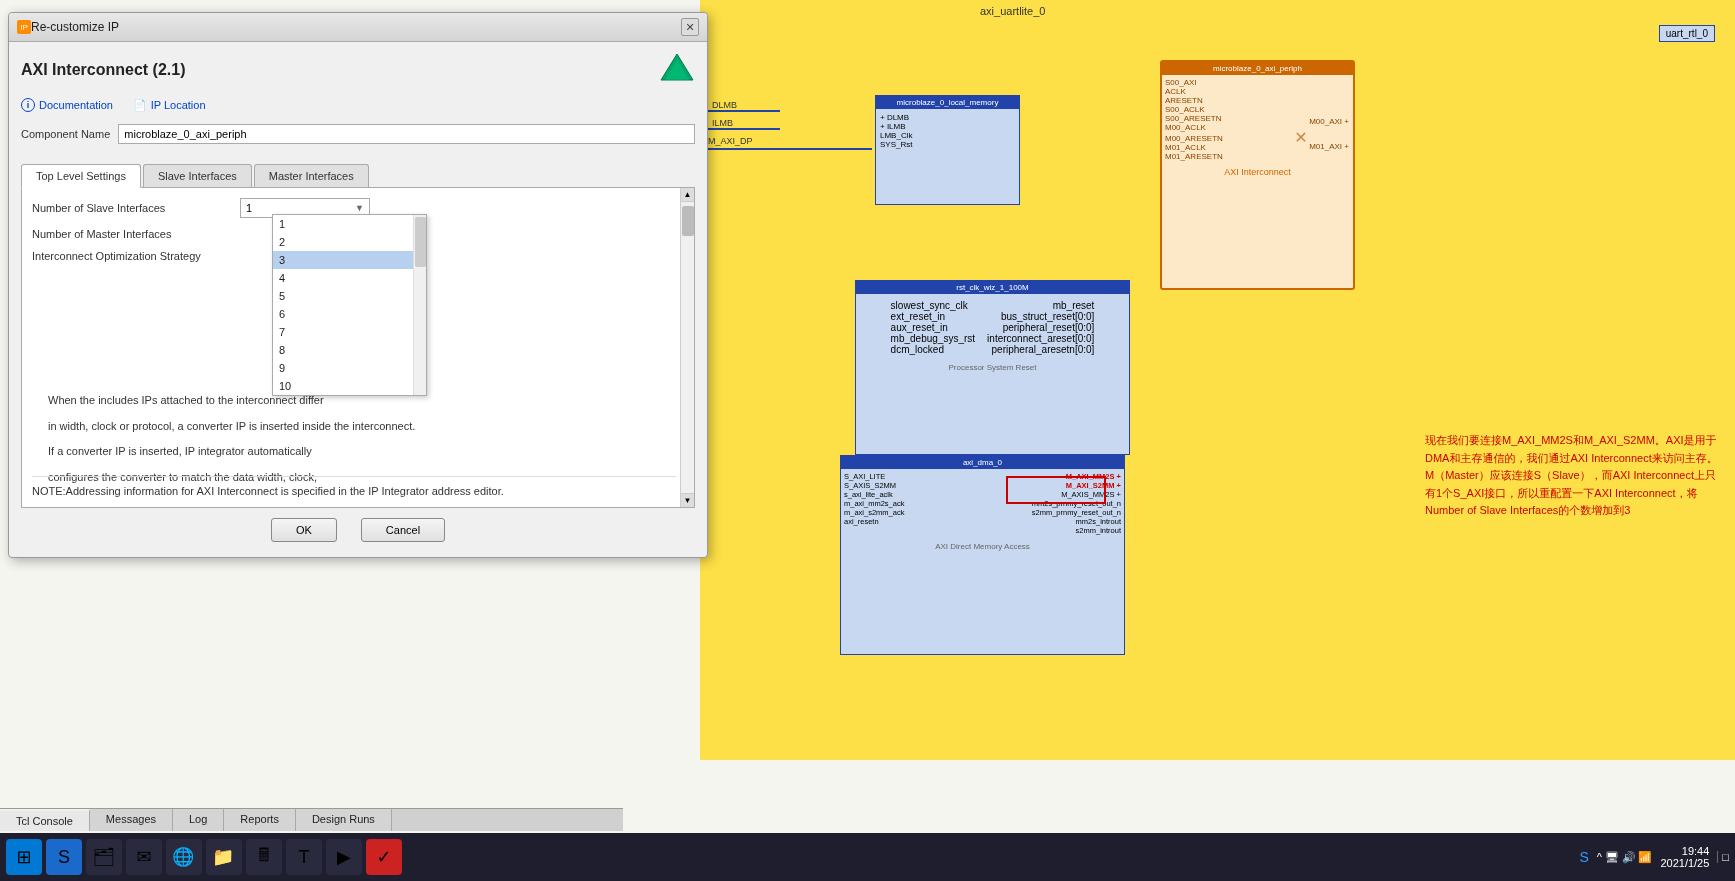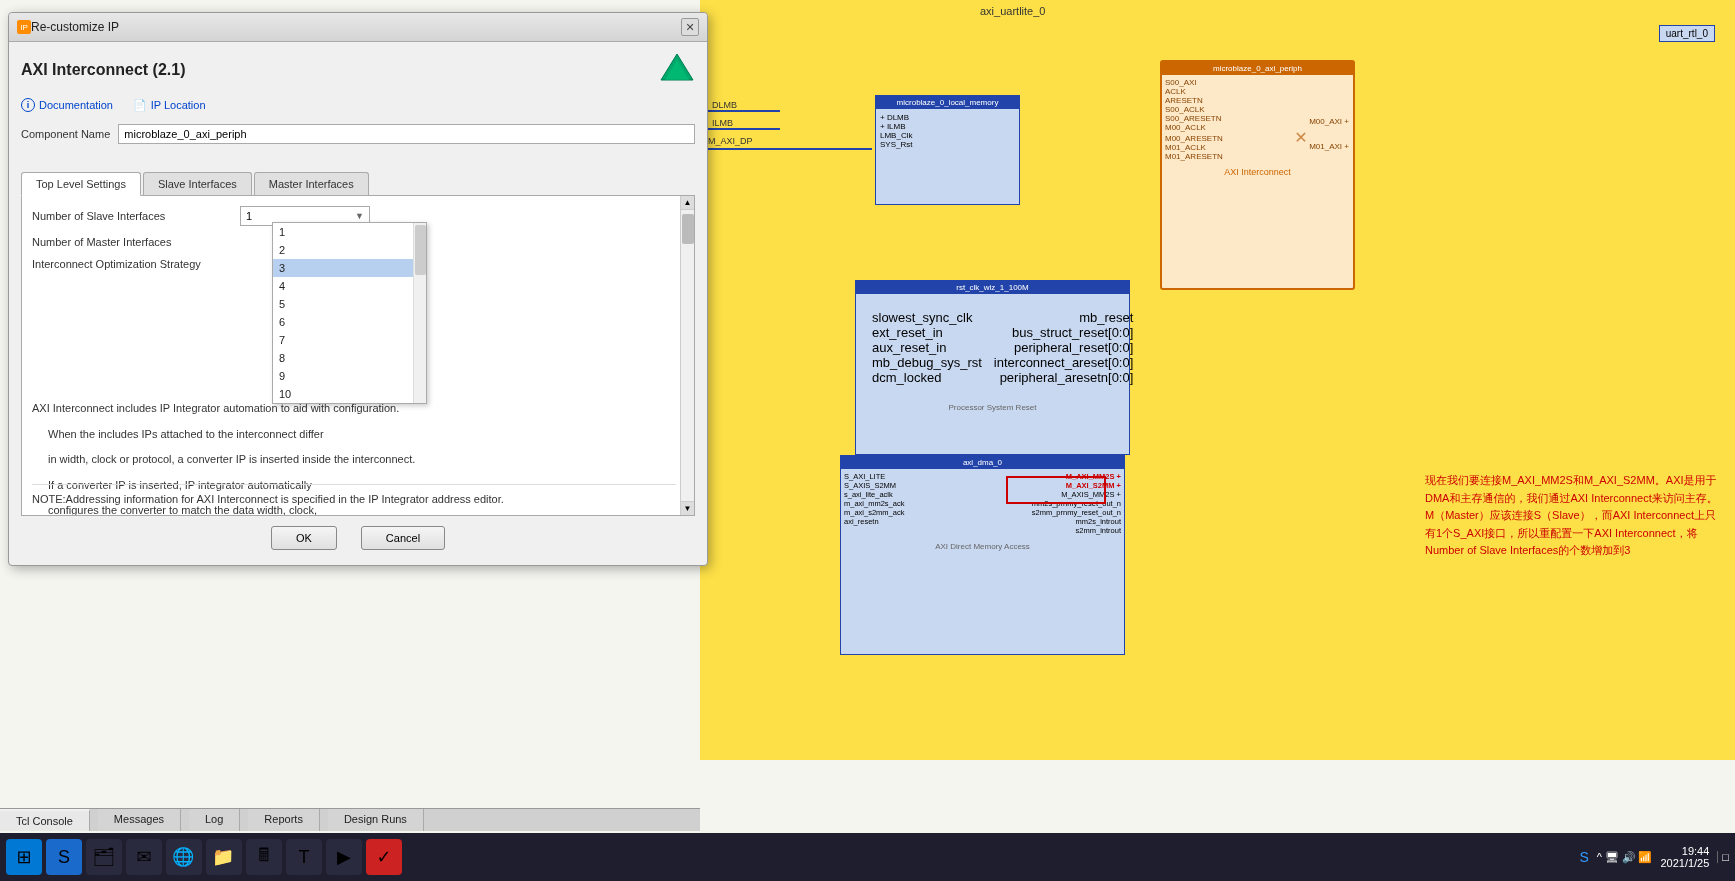--- a/index.html
+++ b/index.html
@@ -211,7 +211,7 @@
       display: flex;
       align-items: center;
       gap: 8px;
-      margin-bottom: 28px;
+      margin-bottom: 20px;
     }
 
     .component-label {

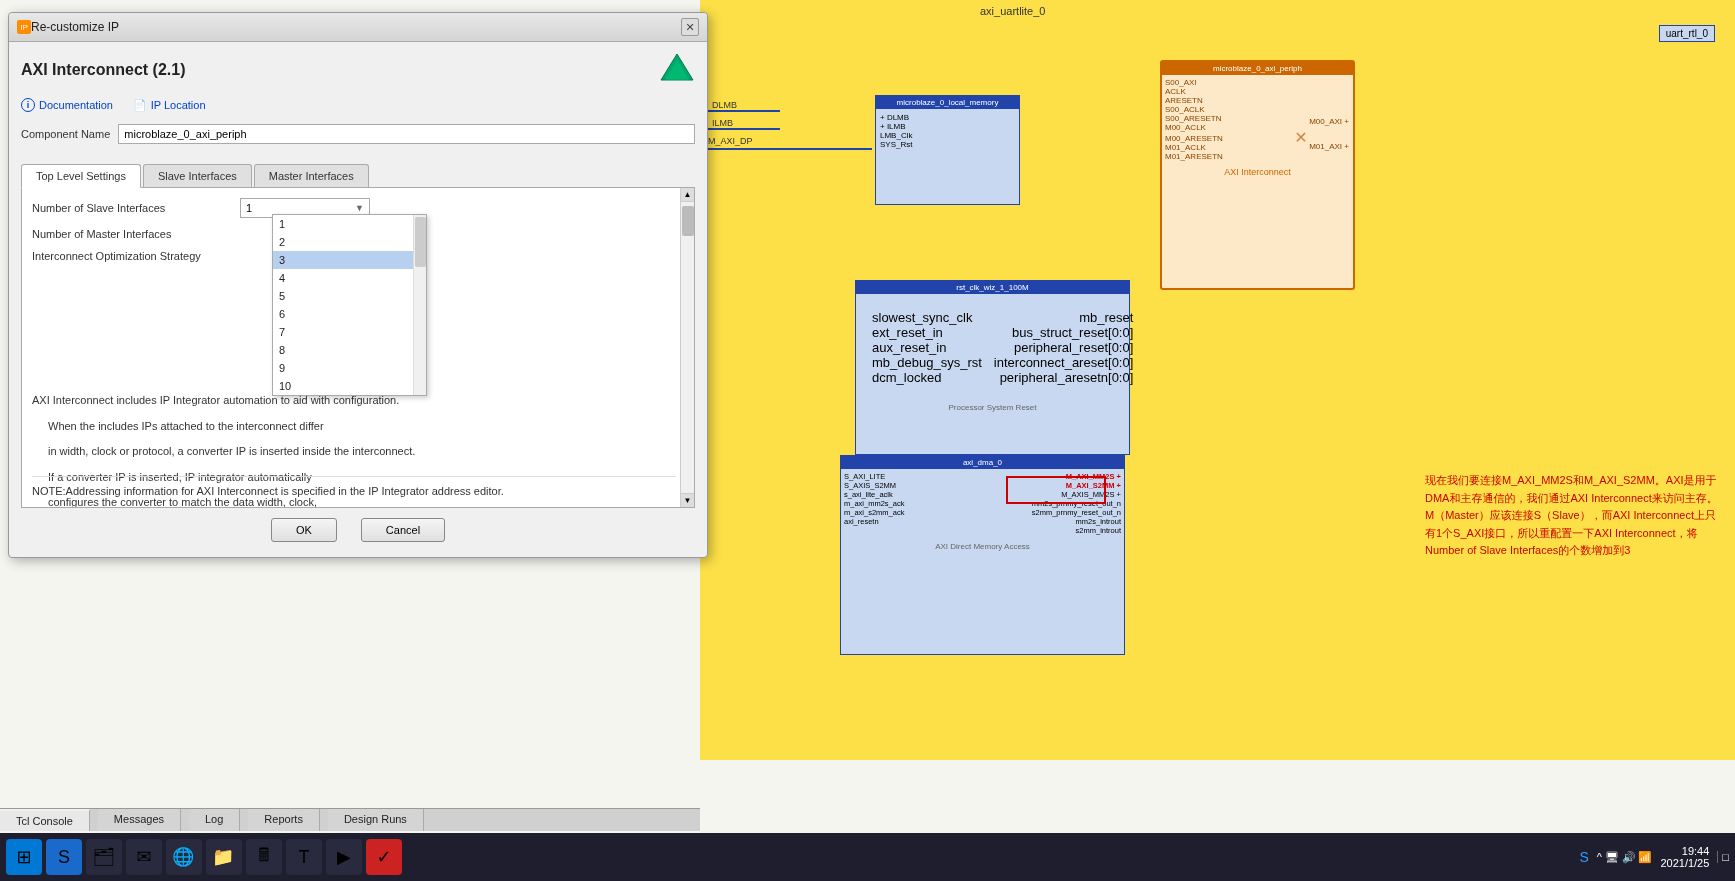--- a/index.html
+++ b/index.html
@@ -523,7 +523,7 @@
 
   <div class="rst-clk-block">
     <div style="background:#2244aa;color:white;font-size:8px;text-align:center;padding:2px;">rst_clk_wiz_1_100M</div>
-    <div style="display:flex;justify-content:flex-start;padding:16px;font-size:13px;">
+    <div style="display:flex;justify-content:center;padding:6px;font-size:10px;">
       <div>
         <div>slowest_sync_clk</div>
         <div>ext_reset_in</div>

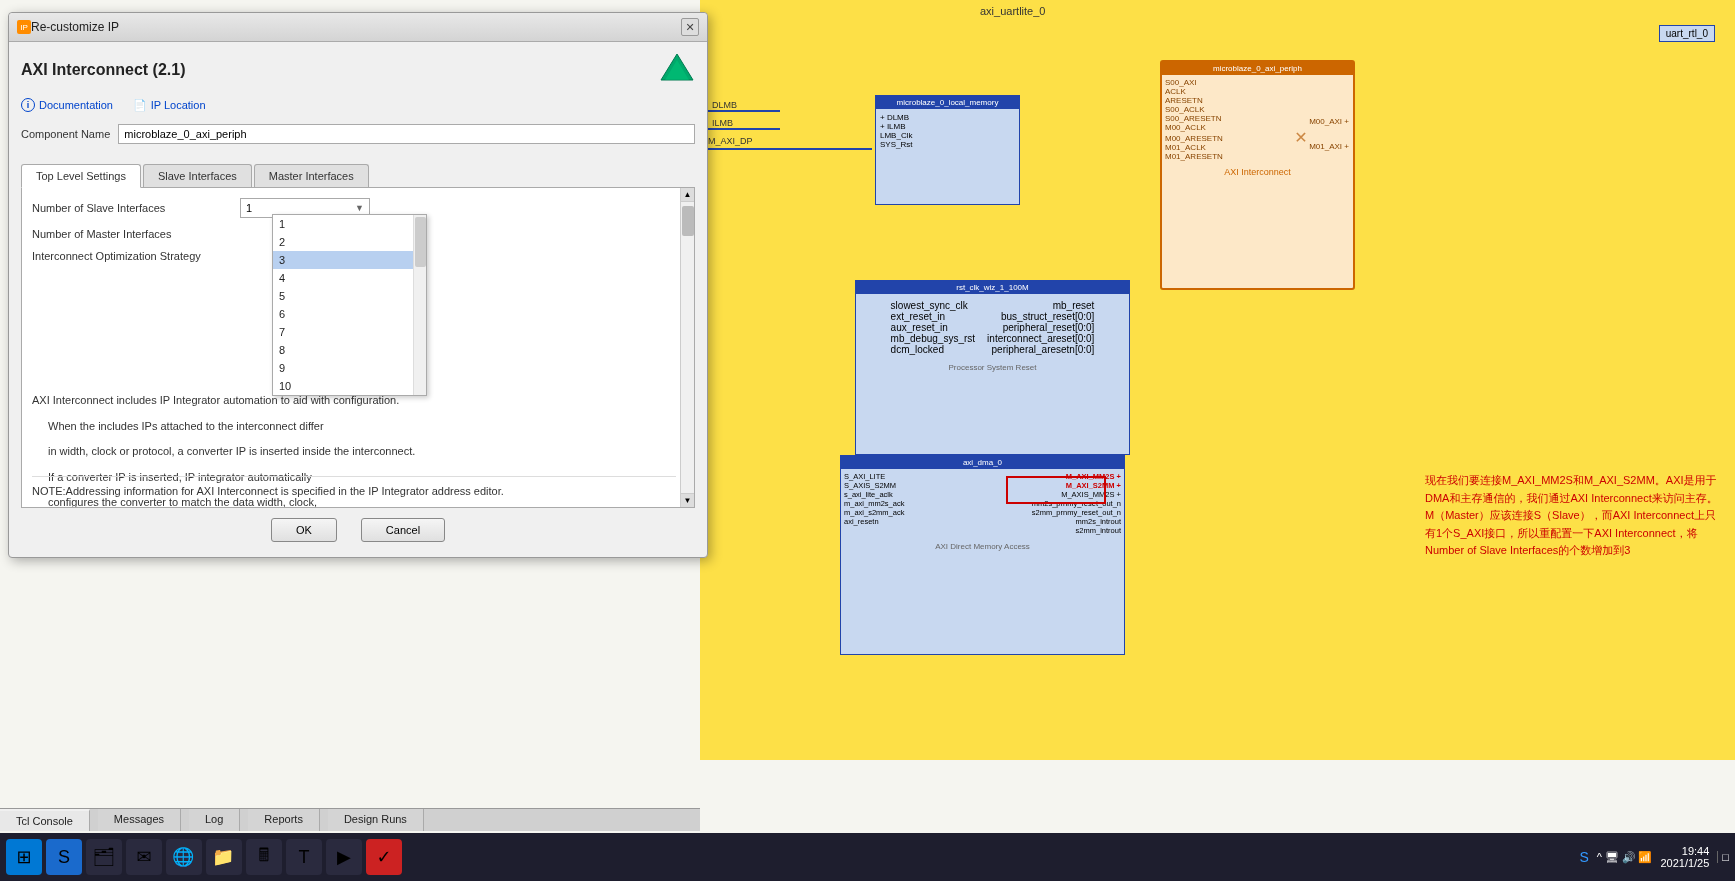--- a/index.html
+++ b/index.html
@@ -662,7 +662,6 @@
       </div>
 
       <div style="margin-top:130px;padding-right:18px;">
-        <div class="desc-text">AXI Interconnect includes IP Integrator automation to aid with configuration.</div>
         <div class="desc-text desc-indent">When the includes IPs attached to the interconnect differ</div>
         <div class="desc-text desc-indent">in width, clock or protocol, a converter IP is inserted inside the interconnect.</div>
         <div class="desc-text desc-indent">If a converter IP is inserted, IP integrator automatically</div>

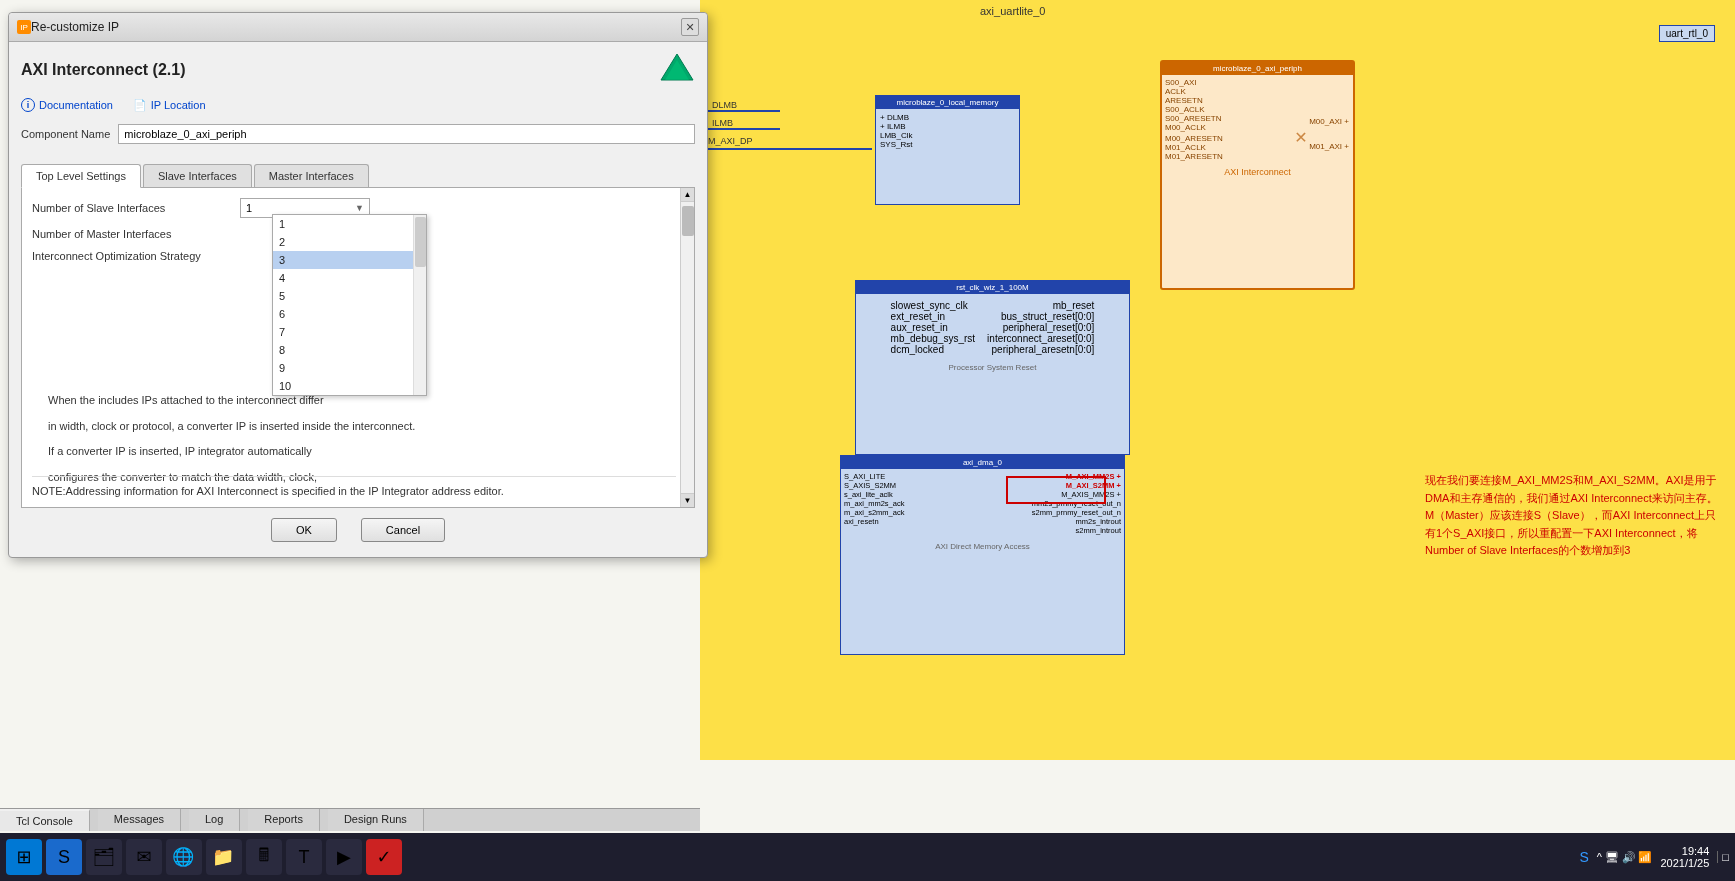--- a/index.html
+++ b/index.html
@@ -93,7 +93,7 @@
     
     .annotation-box {
       position: absolute;
-      top: 472px; right: 10px;
+      top: 432px; right: 10px;
       width: 300px;
       font-size: 11px;
       color: #cc0000;

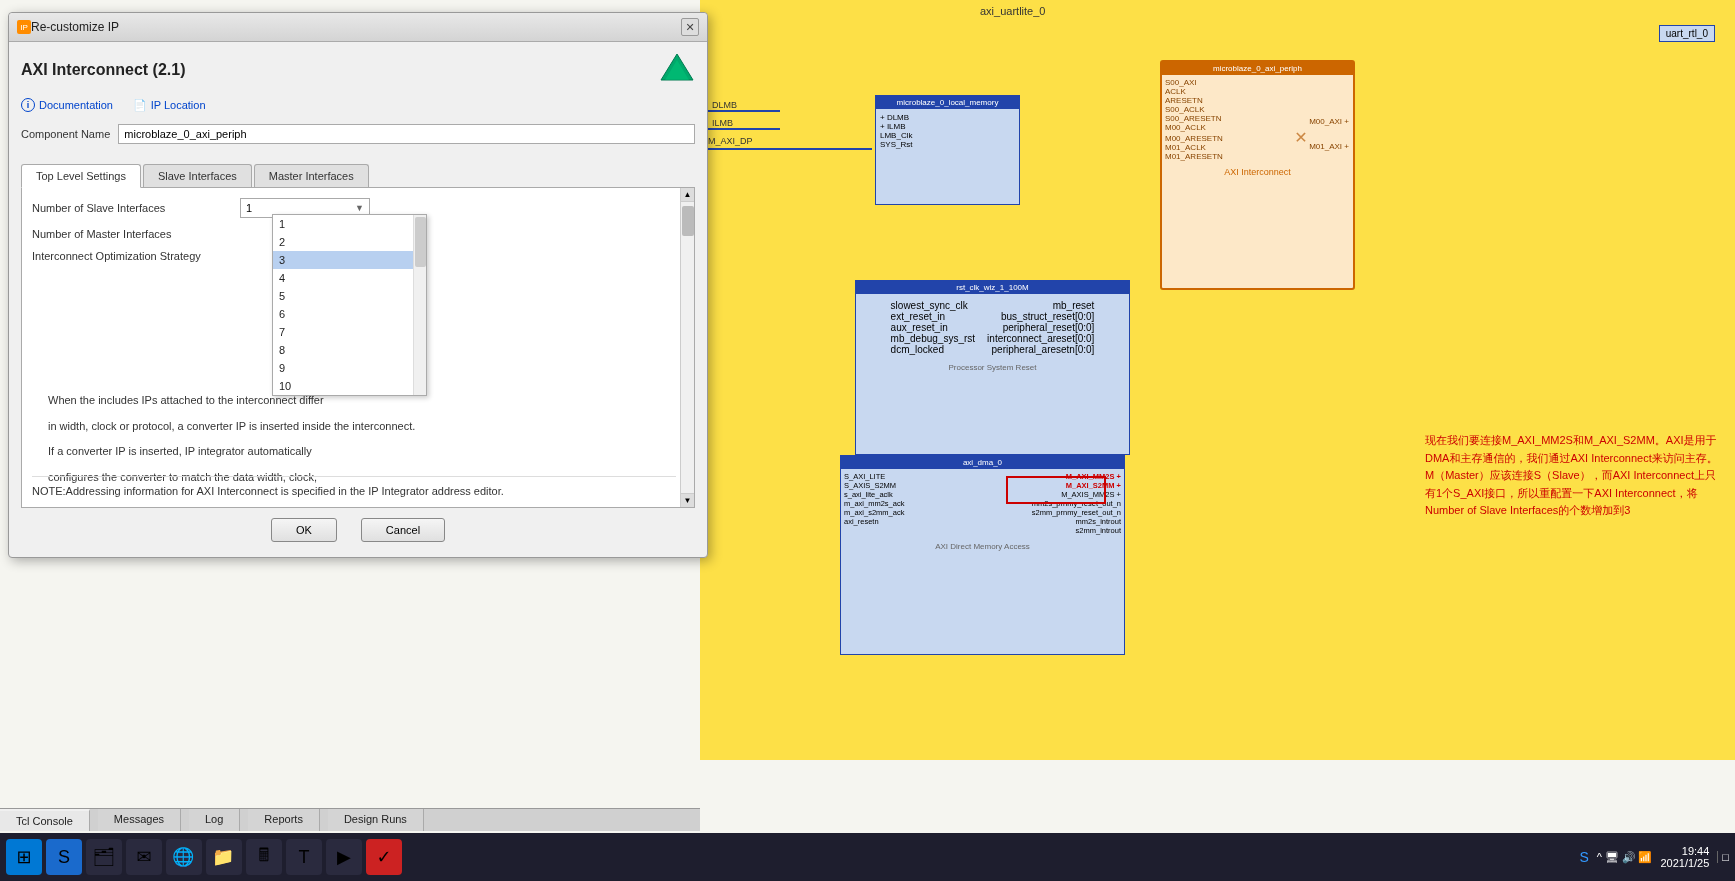--- a/index.html
+++ b/index.html
@@ -377,9 +377,9 @@
     .bottom-tabs {
       position: absolute;
       bottom: 50px; left: 0;
-      width: 700px;
-      display: flex;
-      gap: 8px;
+      width: 623px;
+      display: flex;
+      gap: 0;
       background: #d0d0d0;
       border-top: 1px solid #999;
     }

